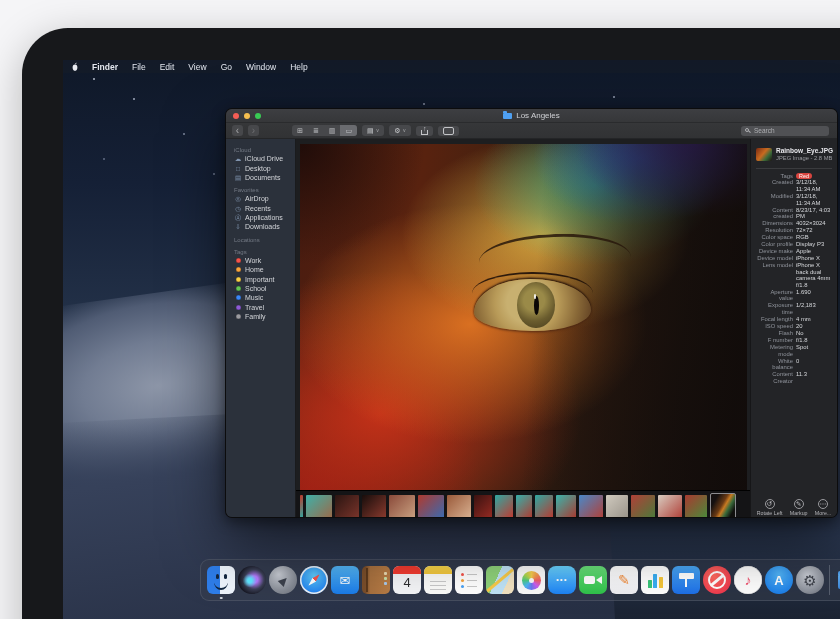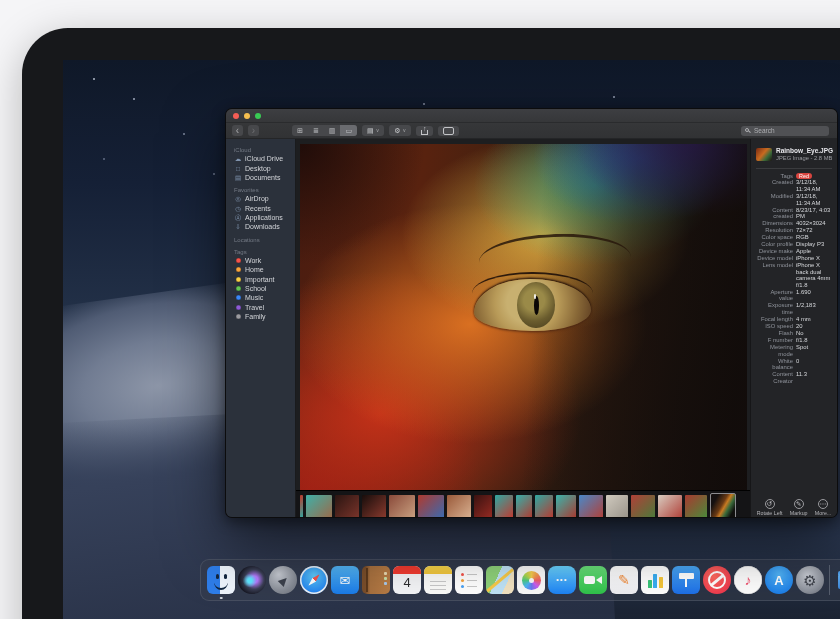--- a/index.html
+++ b/index.html
@@ -207,6 +207,14 @@
     <div class="dune-far"></div>
     <div class="dune-near"></div>
 
+    <div class="menubar">
+      <span class="apple">
+        <svg width="8" height="10" viewBox="0 0 10 12">
+            <path d="M5 3 C3 3 2 4.5 2 6.5 C2 9 3.5 10.8 5 10.8 C6.5 10.8 8 9 8 6.5 C8 4.5 7 3 5 3 Z M5.2 2.5 C5.2 1.4 6.1 0.7 7 0.7 C7 1.8 6.1 2.5 5.2 2.5 Z" fill="#e8eaf0"></path>
+          </svg>
+      </span>
+      <span id="menu-items"><span class="menu-item bold">Finder</span><span class="menu-item">File</span><span class="menu-item">Edit</span><span class="menu-item">View</span><span class="menu-item">Go</span><span class="menu-item">Window</span><span class="menu-item">Help</span></span>
+    </div>
 
     <div class="window">
       <div class="titlebar">

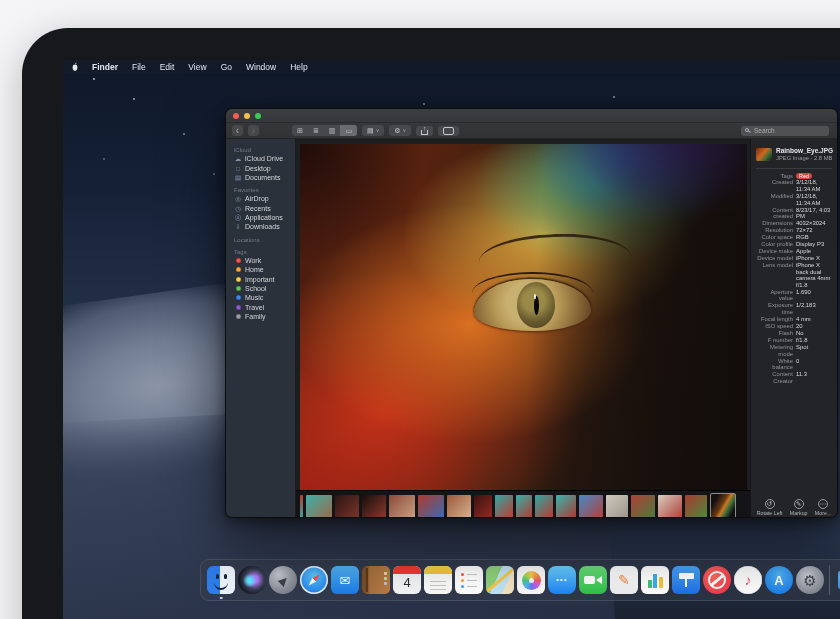--- a/index.html
+++ b/index.html
@@ -221,6 +221,10 @@
         <span class="tl red"></span>
         <span class="tl yel"></span>
         <span class="tl grn"></span>
+        <div class="title-wrap">
+          <span class="folder-ic"></span>
+          <span>Los Angeles</span>
+        </div>
       </div>
       <div class="toolbar">
         <span class="nav-btn">‹</span>

